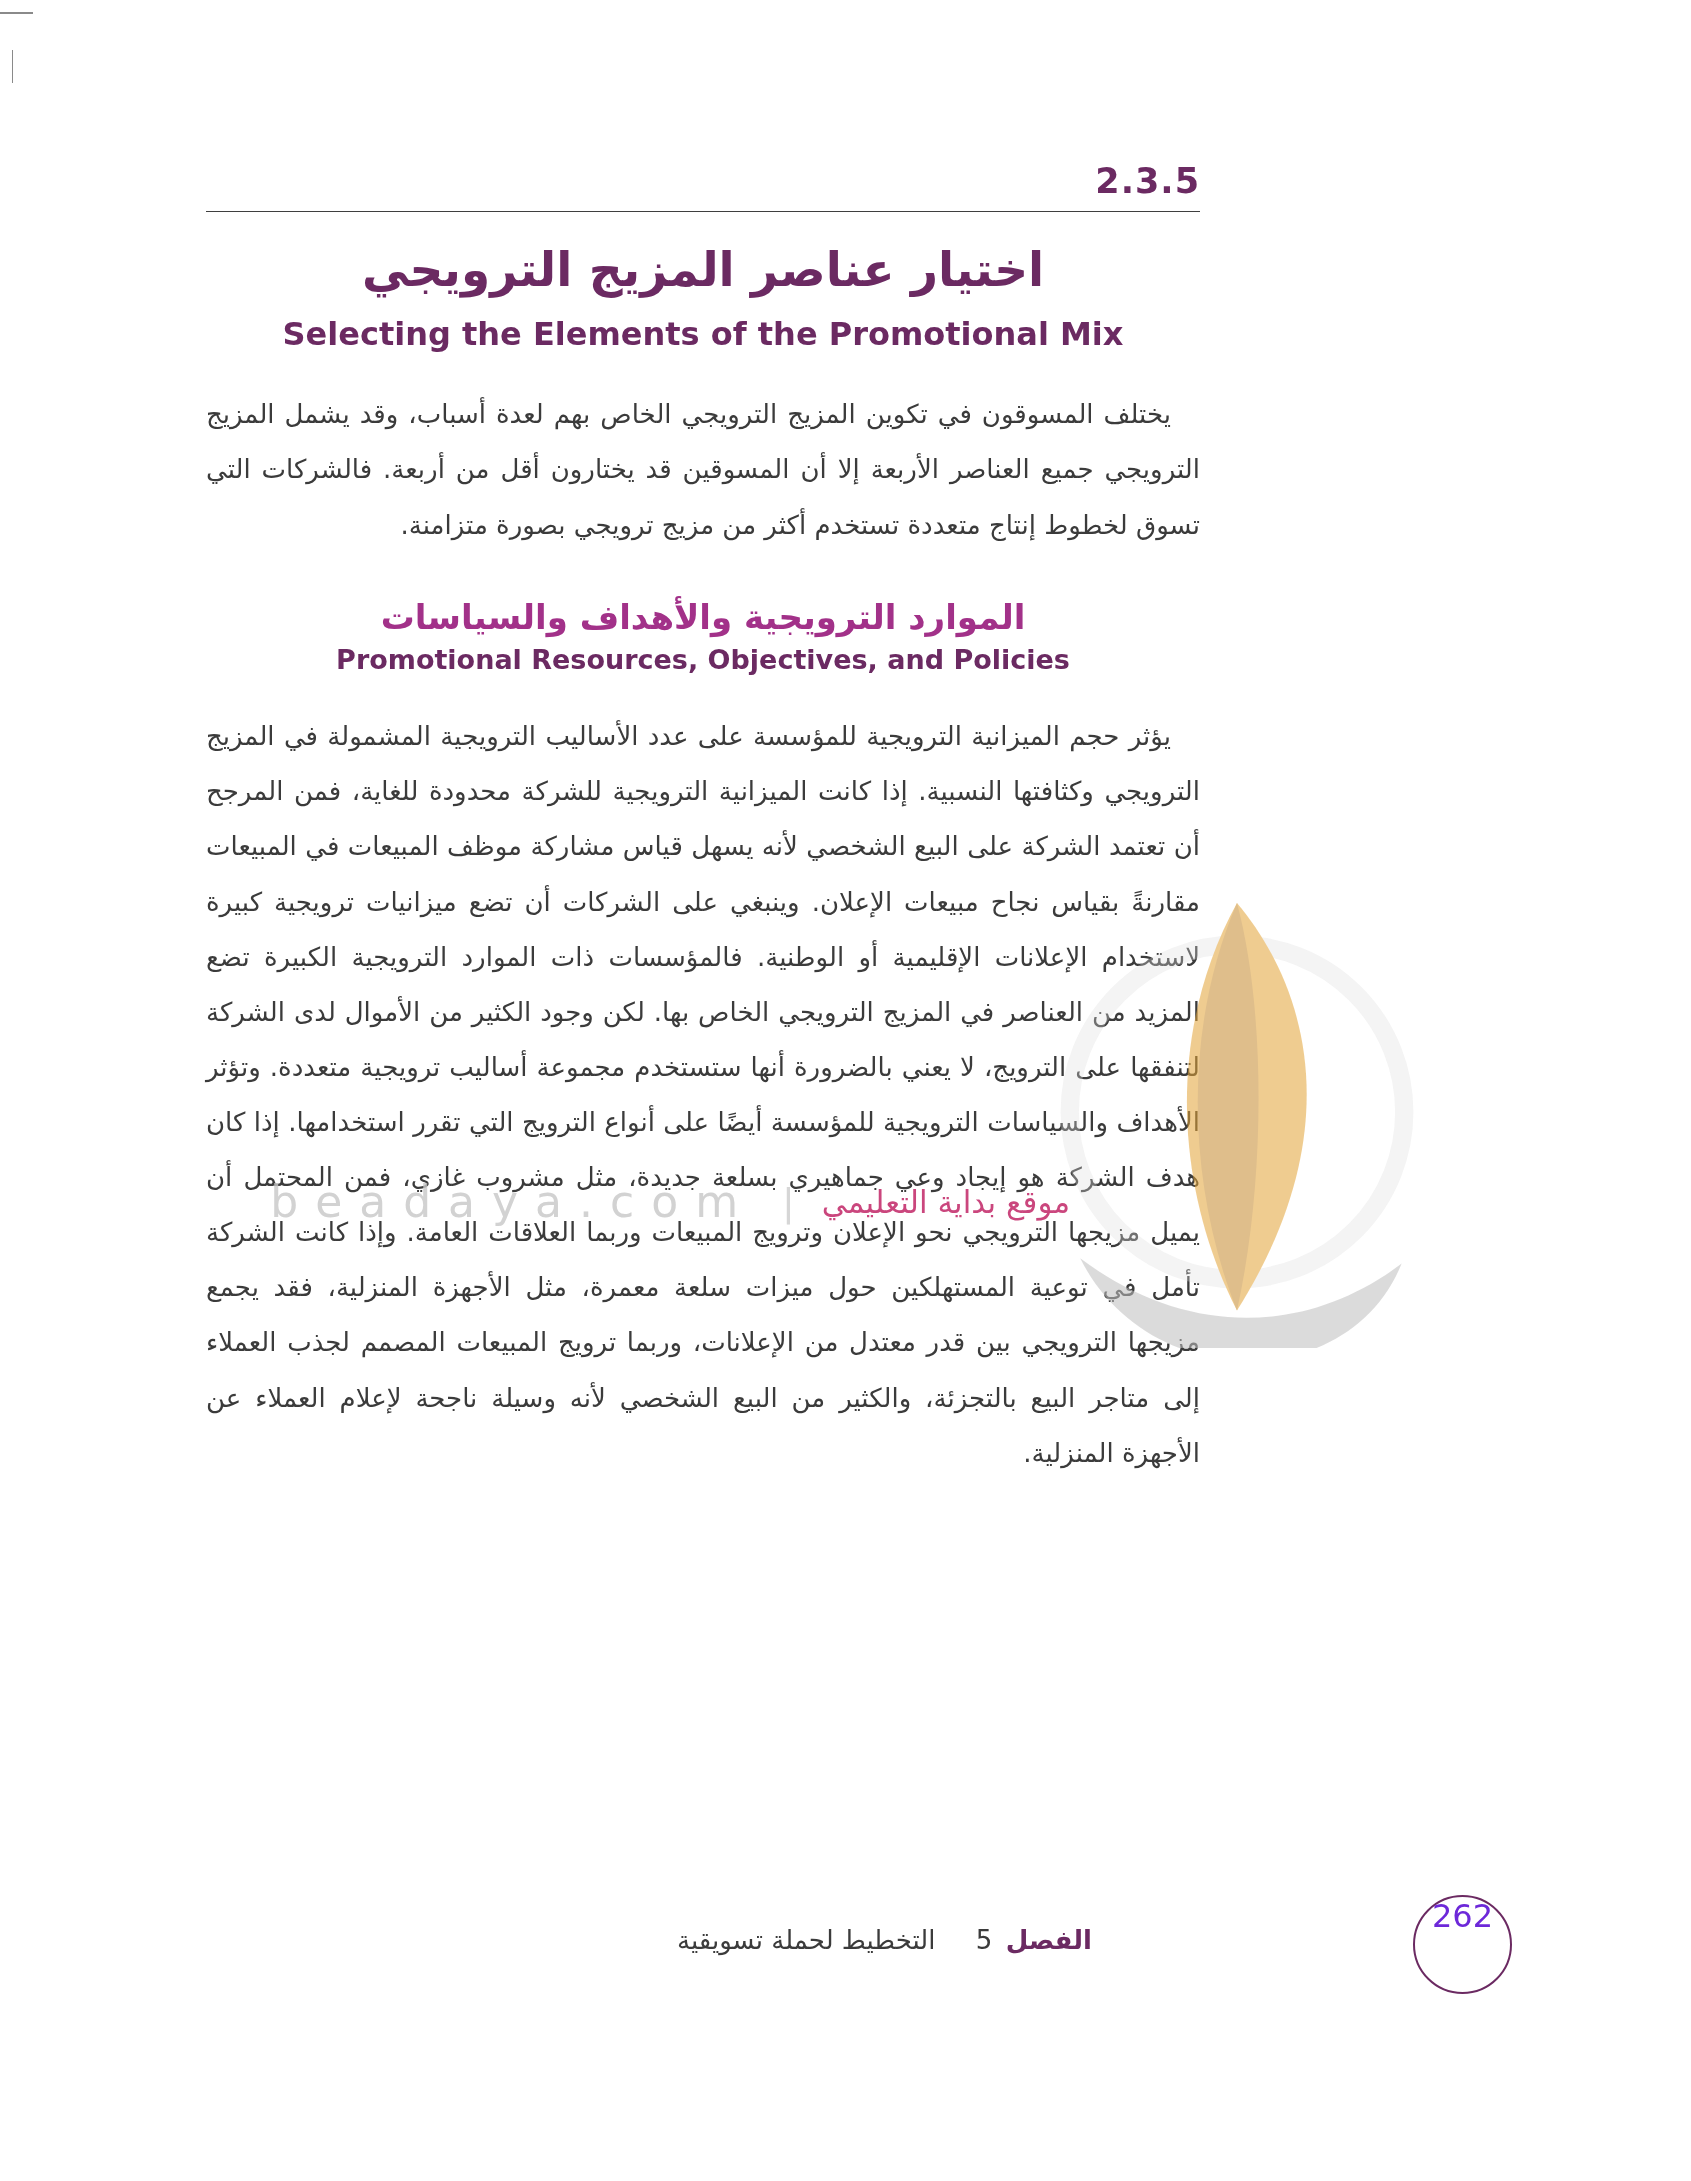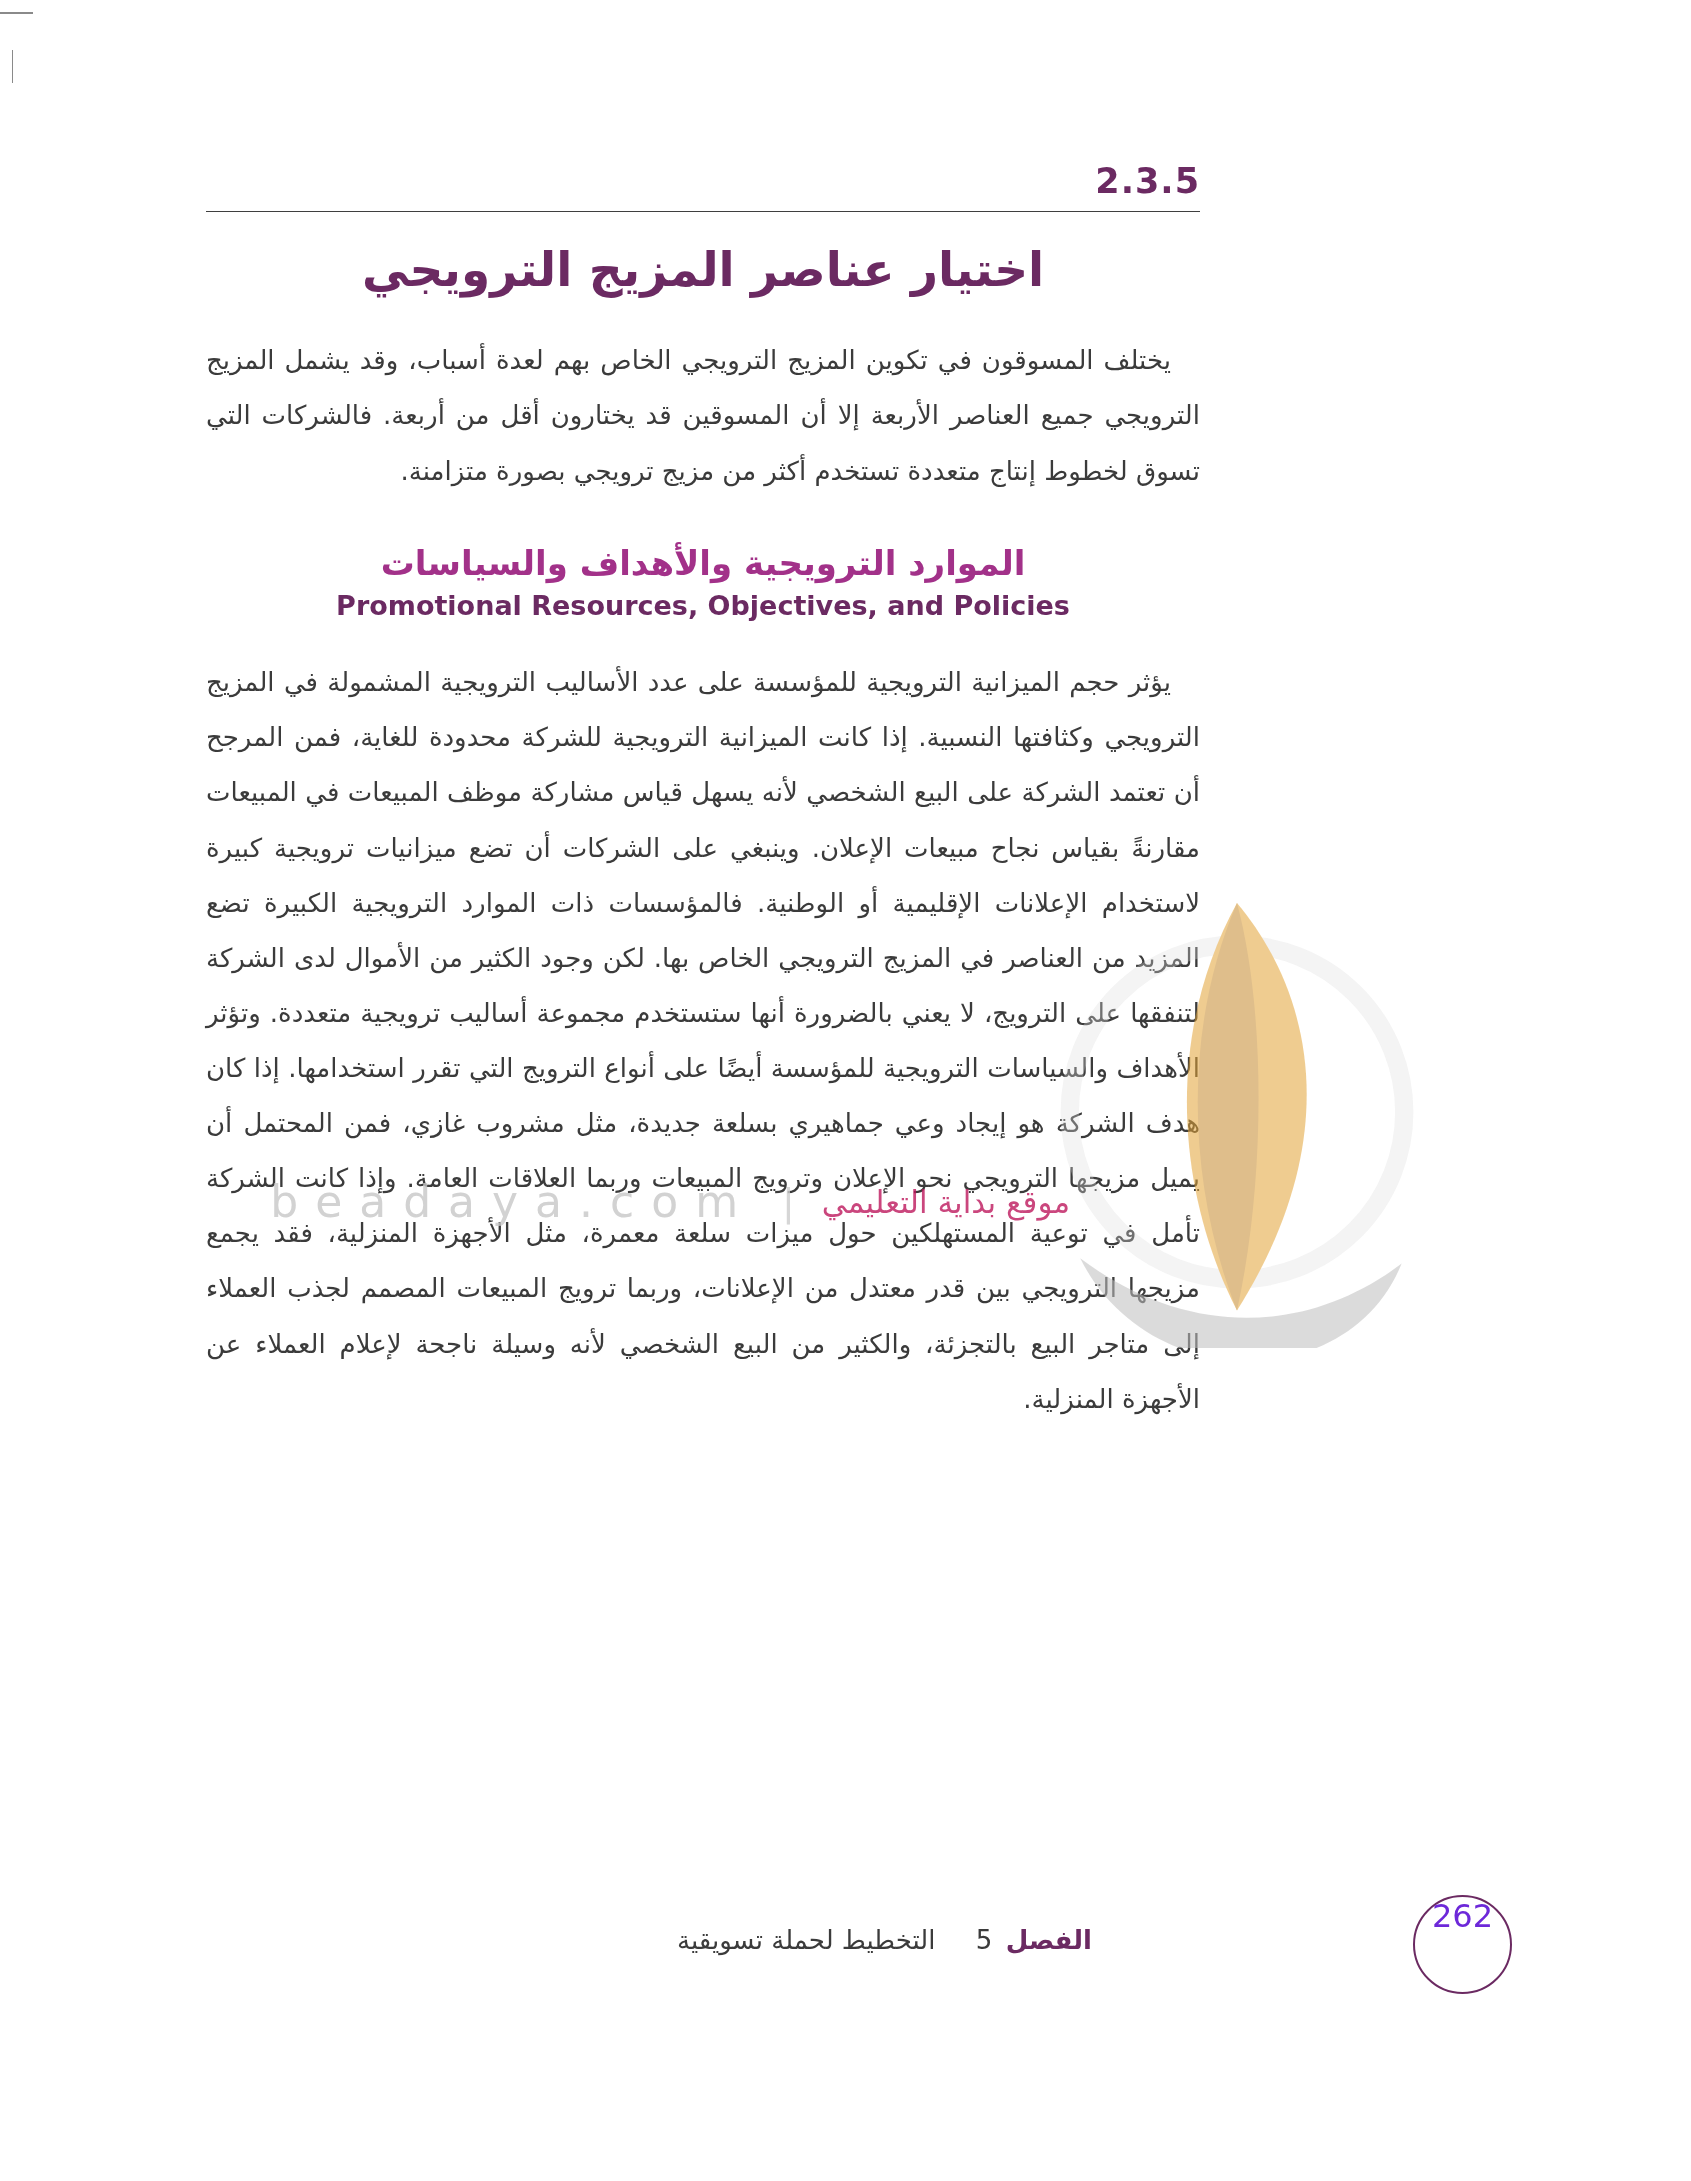--- a/index.html
+++ b/index.html
@@ -173,6 +173,7 @@
     <div class="section-number">2.3.5</div>
     <hr class="rule">
     <h1 class="title-ar">اختيار عناصر المزيج الترويجي</h1>
+    <h2 class="title-en">Selecting the Elements of the Promotional Mix</h2>
     <p class="body-par">يختلف المسوقون في تكوين المزيج الترويجي الخاص بهم لعدة أسباب، وقد يشمل المزيج الترويجي جميع العناصر الأربعة إلا أن المسوقين قد يختارون أقل من أربعة. فالشركات التي تسوق لخطوط إنتاج متعددة تستخدم أكثر من مزيج ترويجي بصورة متزامنة.</p>
     <h3 class="sub-ar">الموارد الترويجية والأهداف والسياسات</h3>
     <h4 class="sub-en">Promotional Resources, Objectives, and Policies</h4>

